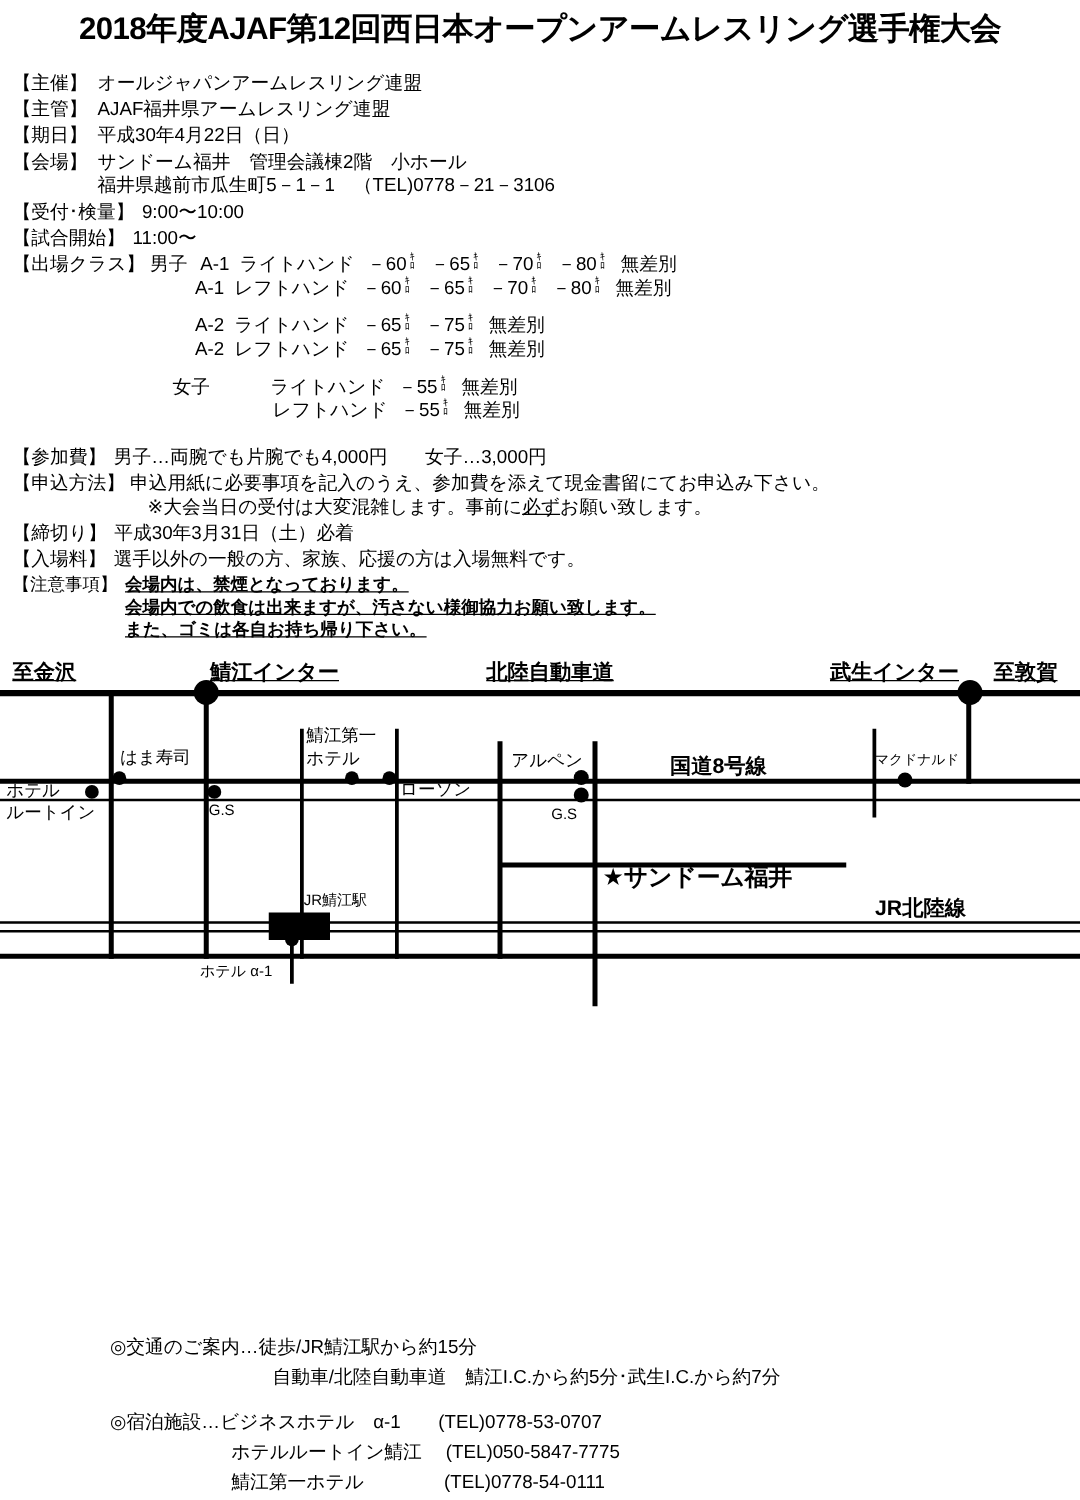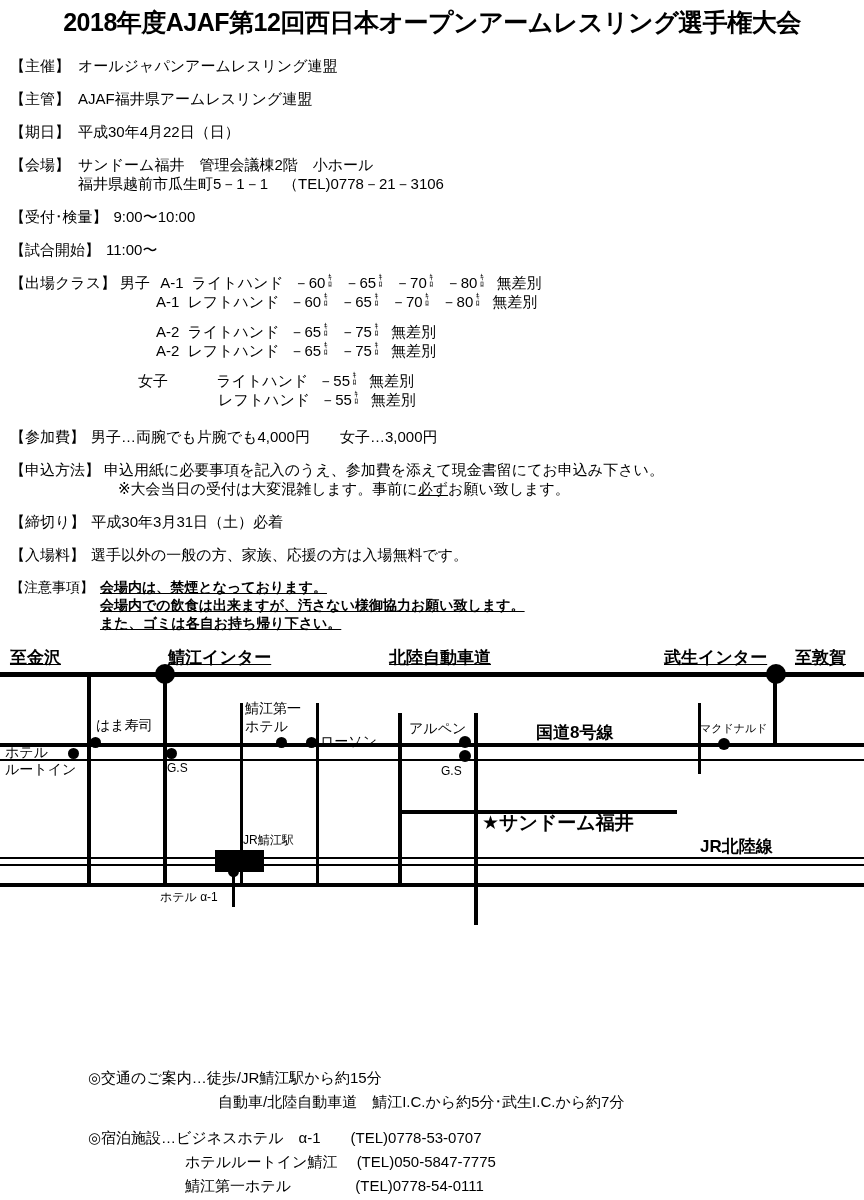--- a/index.html
+++ b/index.html
@@ -34,7 +34,7 @@
   .label{flex:0 0 auto;}
   .val{flex:0 0 auto;}
   .gap{display:inline-block;}
-  .mt14{margin-top:14px;}
+  .mt14{margin-top:2px;}
   .mt18{margin-top:18px;}
 
   

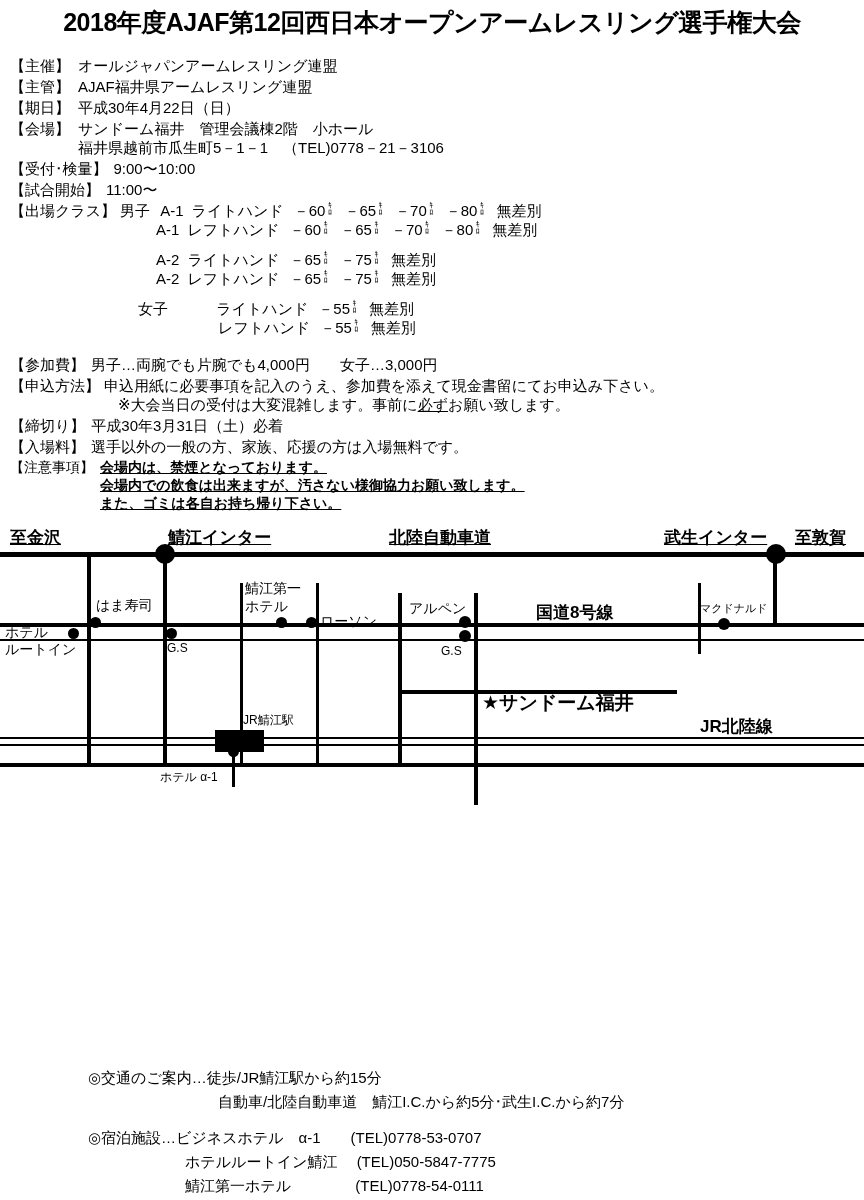--- a/index.html
+++ b/index.html
@@ -229,7 +229,7 @@
     <div class="mlabel sm" style="left:167px;top:114px;">G.S</div>
     <div class="mlabel" style="left:245px;top:54px;">鯖江第一</div>
     <div class="mlabel" style="left:245px;top:72px;">ホテル</div>
-    <div class="mlabel" style="left:320px;top:87px;">ローソン</div>
+    <div class="mlabel" style="left:320px;top:97px;">ローソン</div>
     <div class="mlabel" style="left:409px;top:74px;">アルペン</div>
     <div class="mlabel sm" style="left:441px;top:117px;">G.S</div>
     <div class="mlabel xs" style="left:700px;top:74px;">マクドナルド</div>

